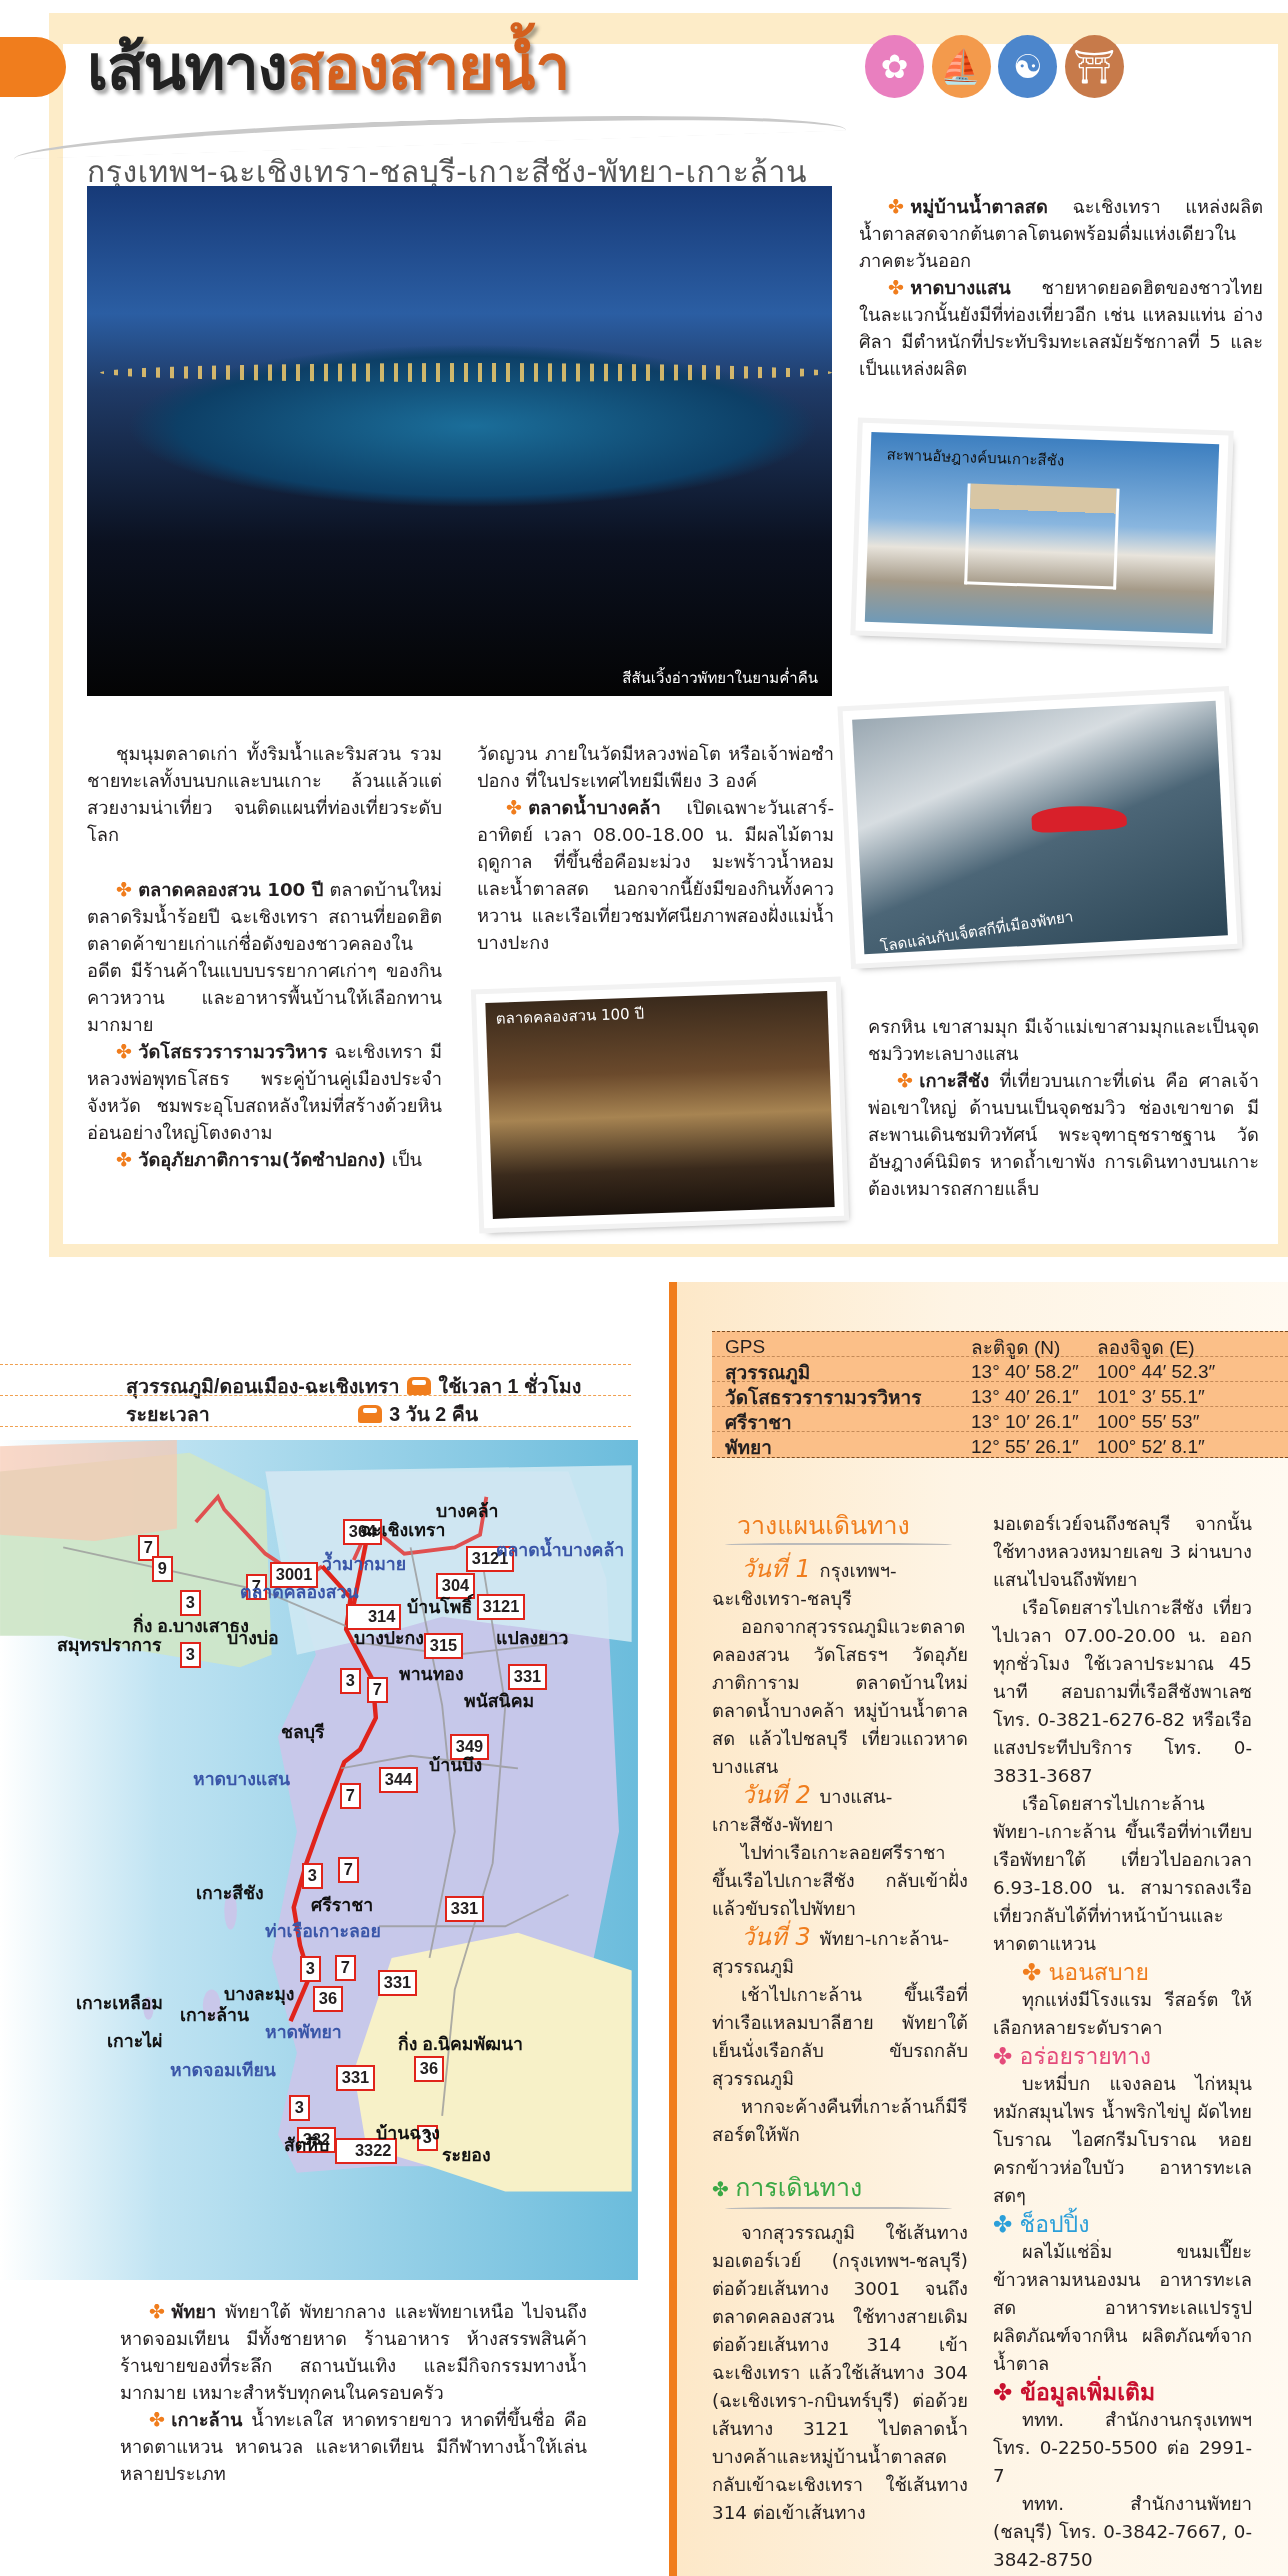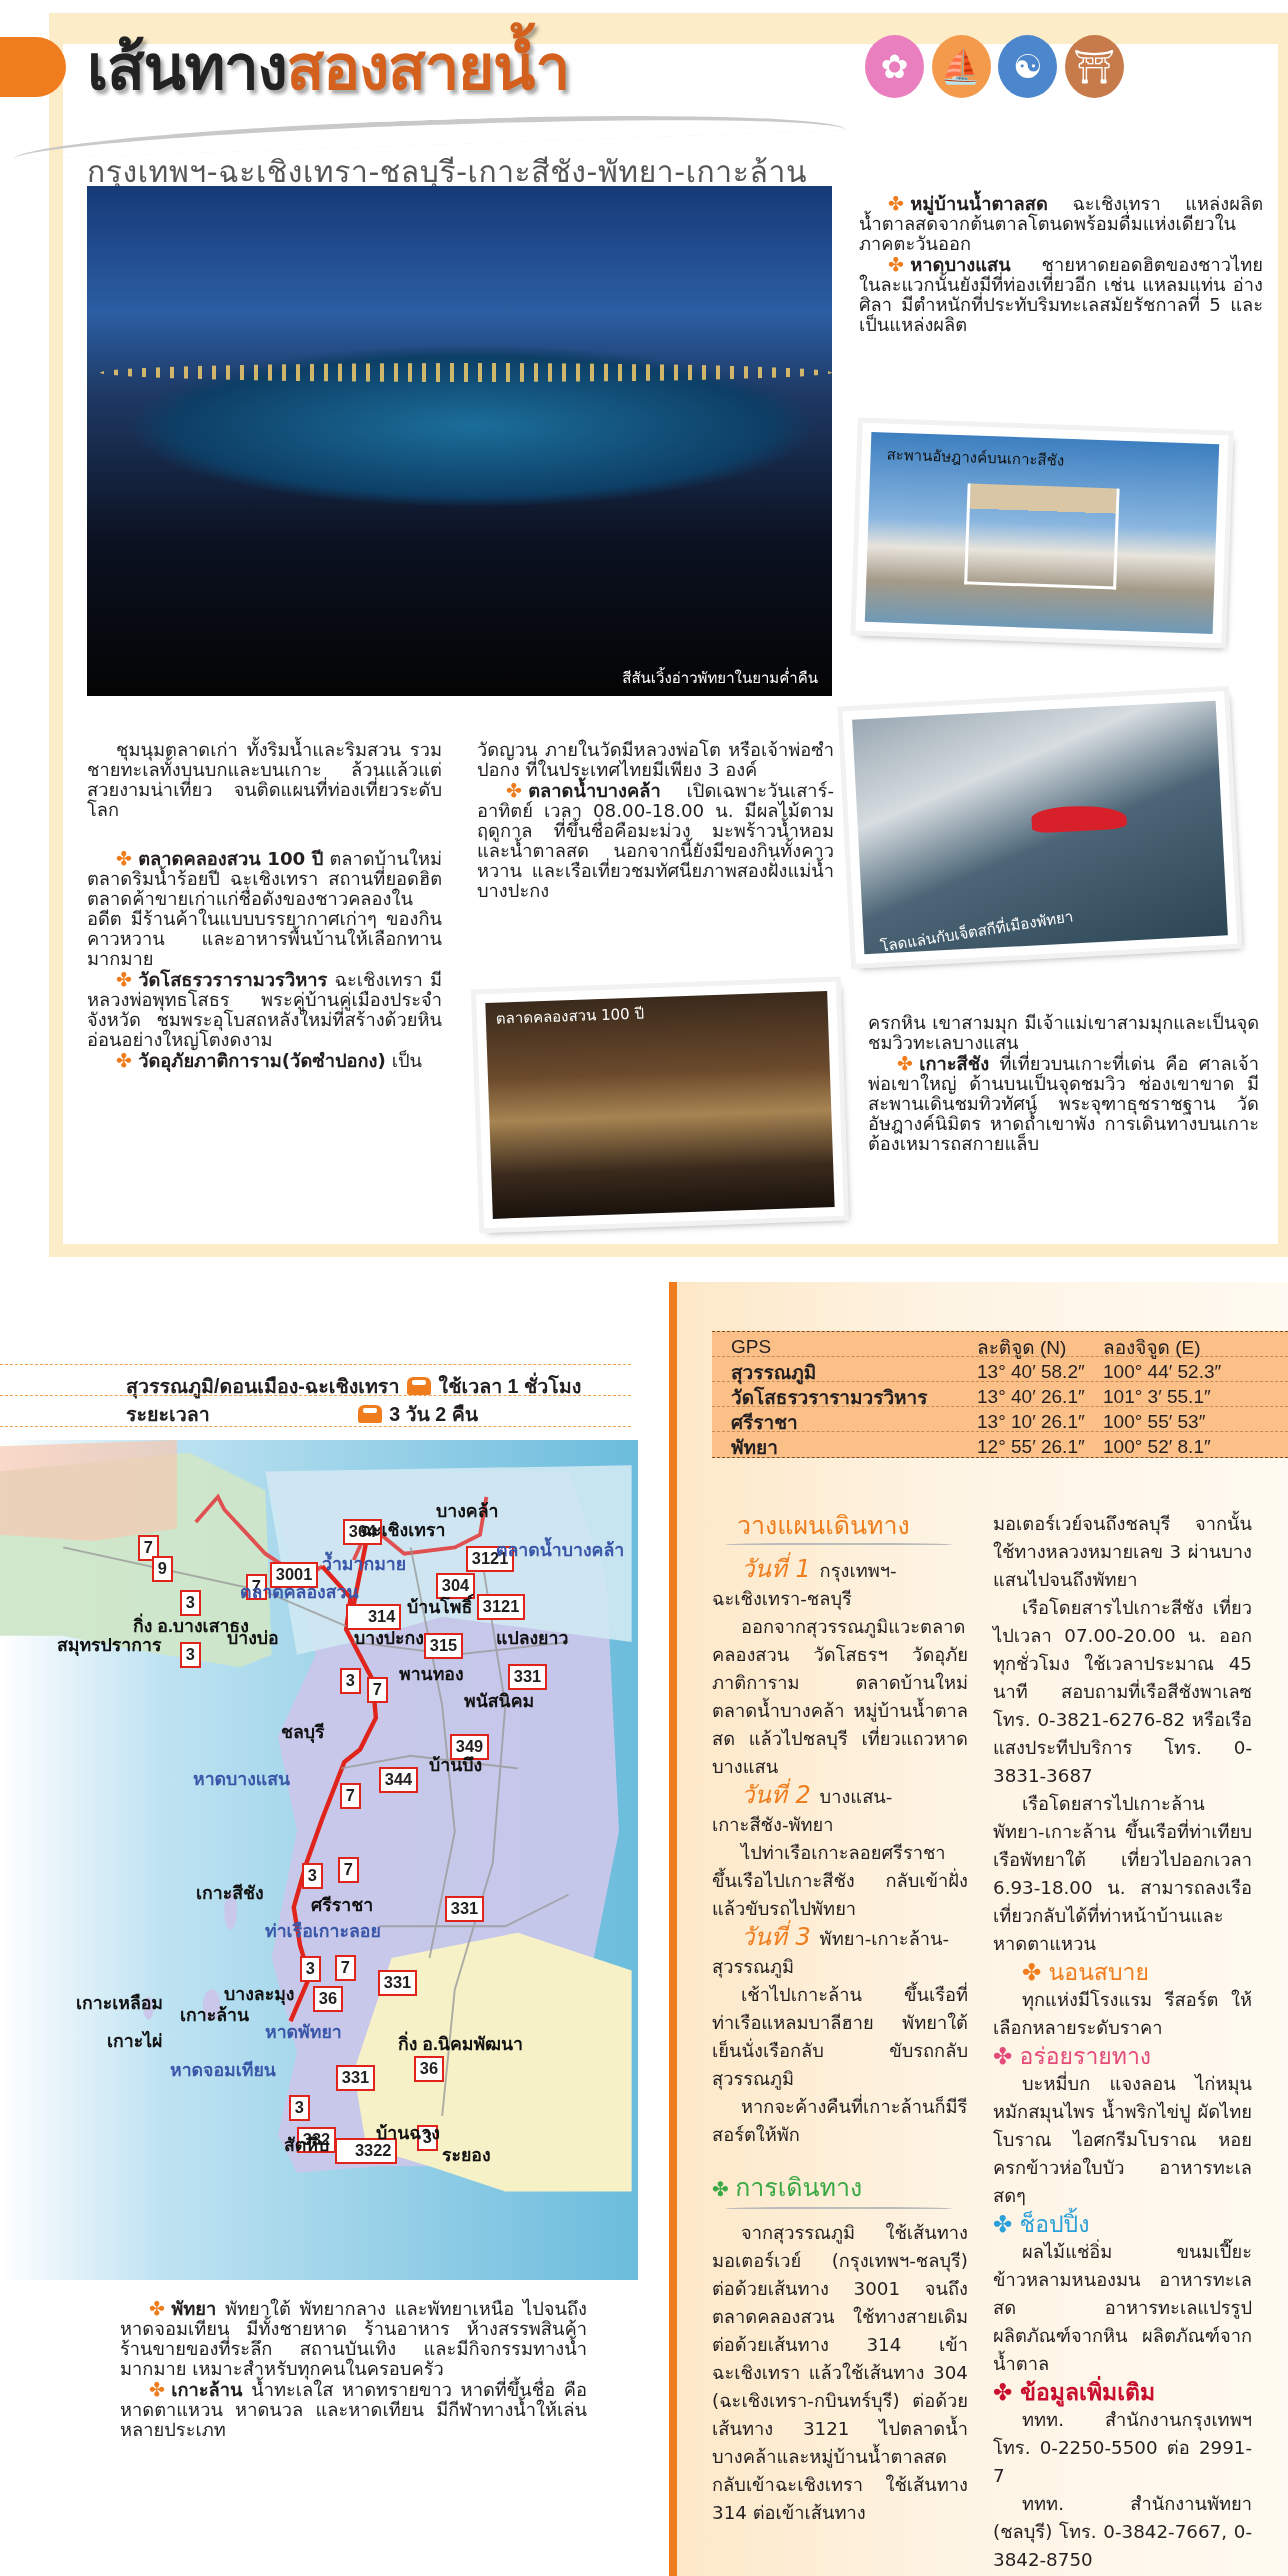--- a/index.html
+++ b/index.html
@@ -21,7 +21,7 @@
 .bay{position:absolute;left:38px;top:158px;width:695px;height:164px;border-radius:50%;background:radial-gradient(ellipse at center,#1b6e9a 0%,#0d3f66 60%,transparent 70%)}
 .lights{position:absolute;left:12.6px;top:177px;width:732px;height:19px;background:repeating-linear-gradient(90deg,#ffd36b 0 3.8px,transparent 3.8px 14px);opacity:.8;border-radius:50%}
 .caption-white{color:#fff;font-size:15px;position:absolute}
-.text{font-size:18.3px;line-height:20px;text-align:justify}
+.text{font-size:18.3px;line-height:27px;text-align:justify}
 .text p{text-indent:29px}
 .bullet{color:#f07d1d;font-size:19px;margin-right:6.3px}
 .b{font-weight:bold}

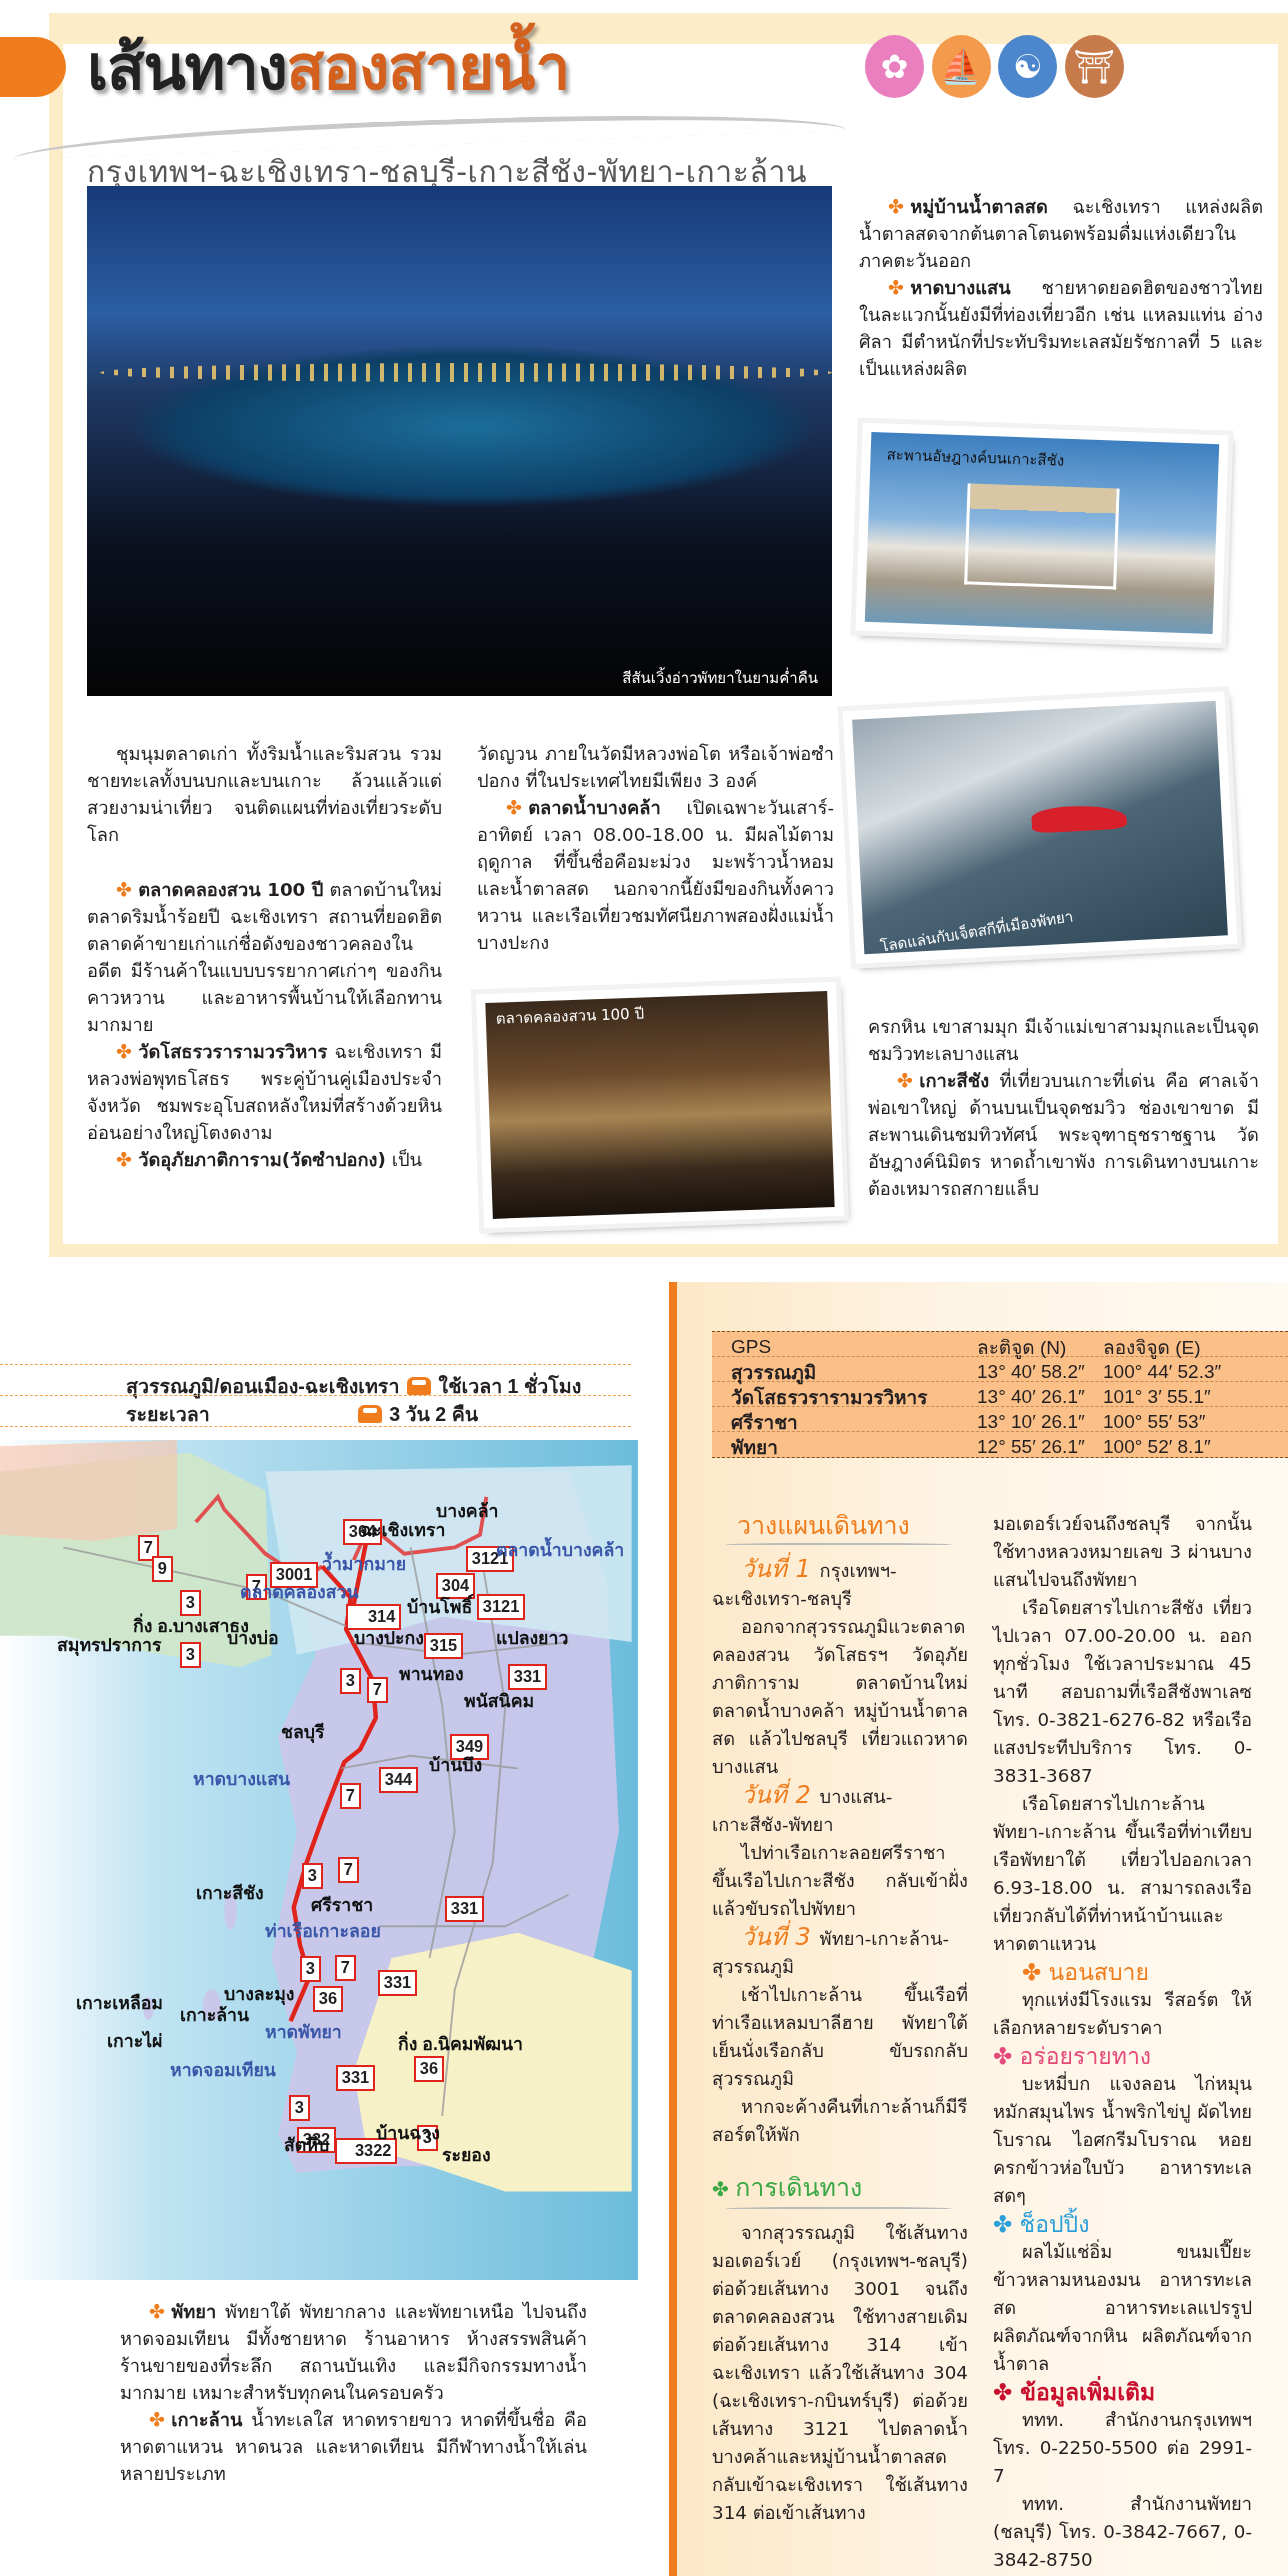--- a/index.html
+++ b/index.html
@@ -32,7 +32,7 @@
 .orange-bar{left:669px;top:1282px;width:7.6px;height:1294px;background:#f07d1d}
 .right-panel{left:677px;top:1282px;width:611px;height:1294px;background:linear-gradient(90deg,#fde8c8 0%,#fef4e4 45%,#fffaf1 100%)}
 .gps{left:712px;top:1331px;width:576px;background:#fbbf88;border-top:1.9px dashed #7a4a20;border-bottom:1.9px dashed #7a4a20}
-.gps-row{display:grid;grid-template-columns:246px 126px 164px;height:25px;align-items:center;padding-left:19px;font-size:19px;border-bottom:1.3px dashed #c48a58;font-family:"Liberation Sans",sans-serif}
+.gps-row{display:grid;grid-template-columns:246px 126px 164px;height:25px;align-items:center;padding-left:13px;font-size:19px;border-bottom:1.3px dashed #c48a58;font-family:"Liberation Sans",sans-serif}
 .gps-row:last-child{border-bottom:none}
 .gps-row .n{font-weight:bold}
 .sec-head{font-size:25px;color:#f07d1d}

